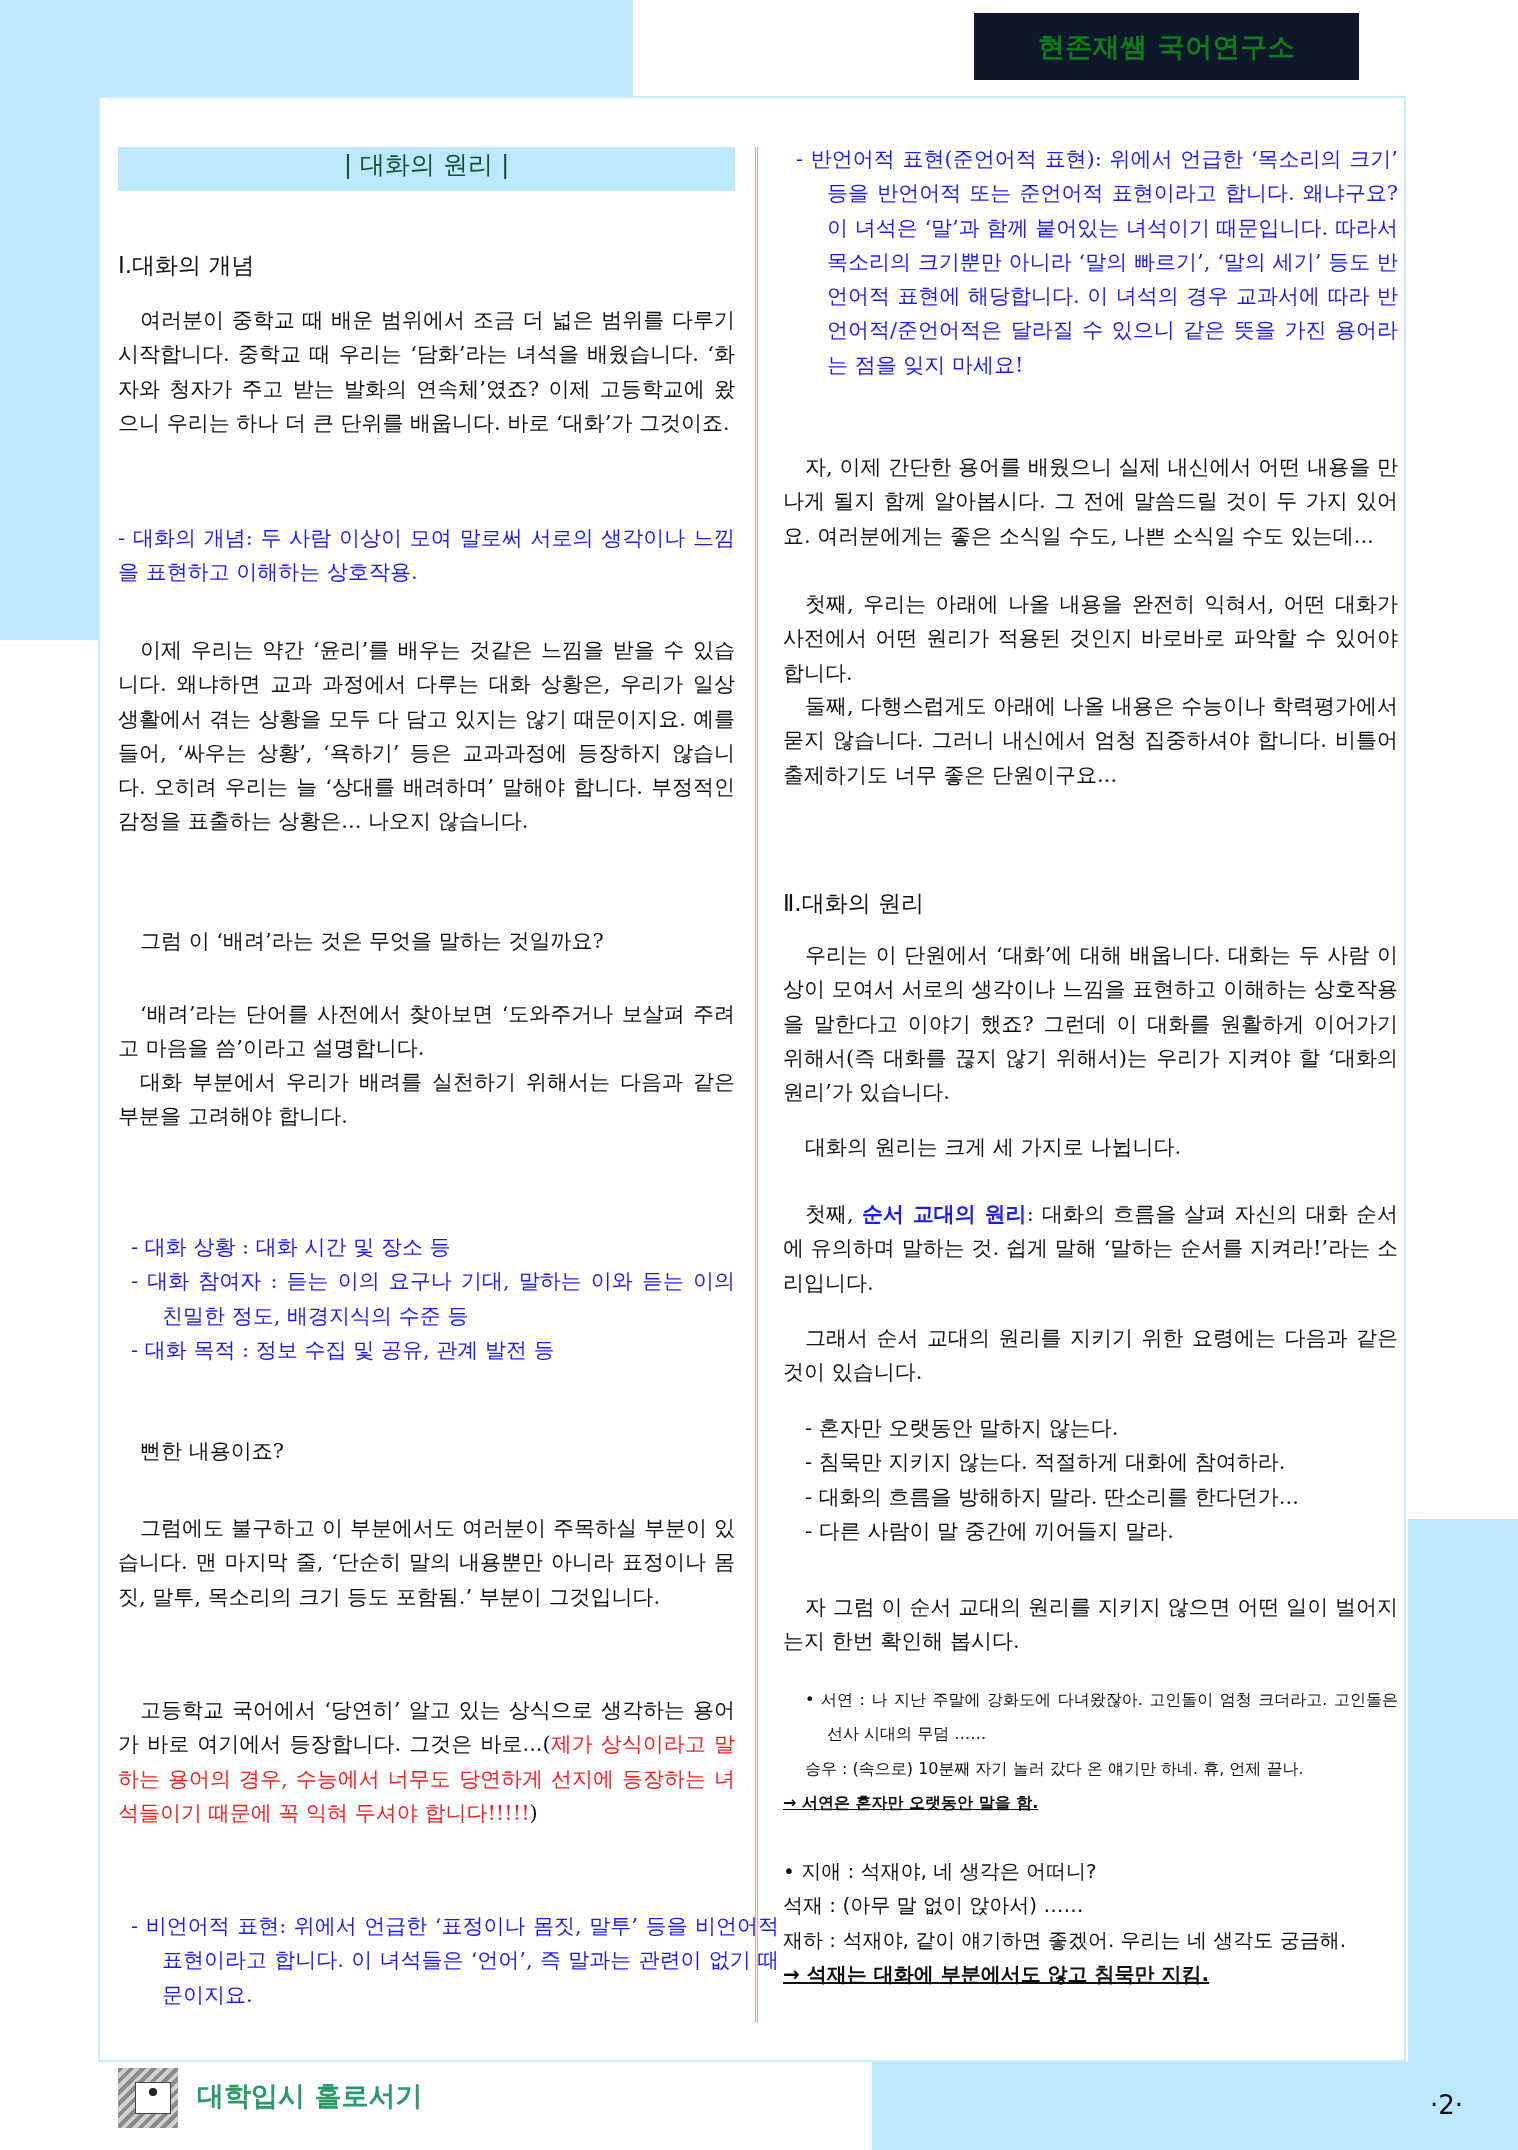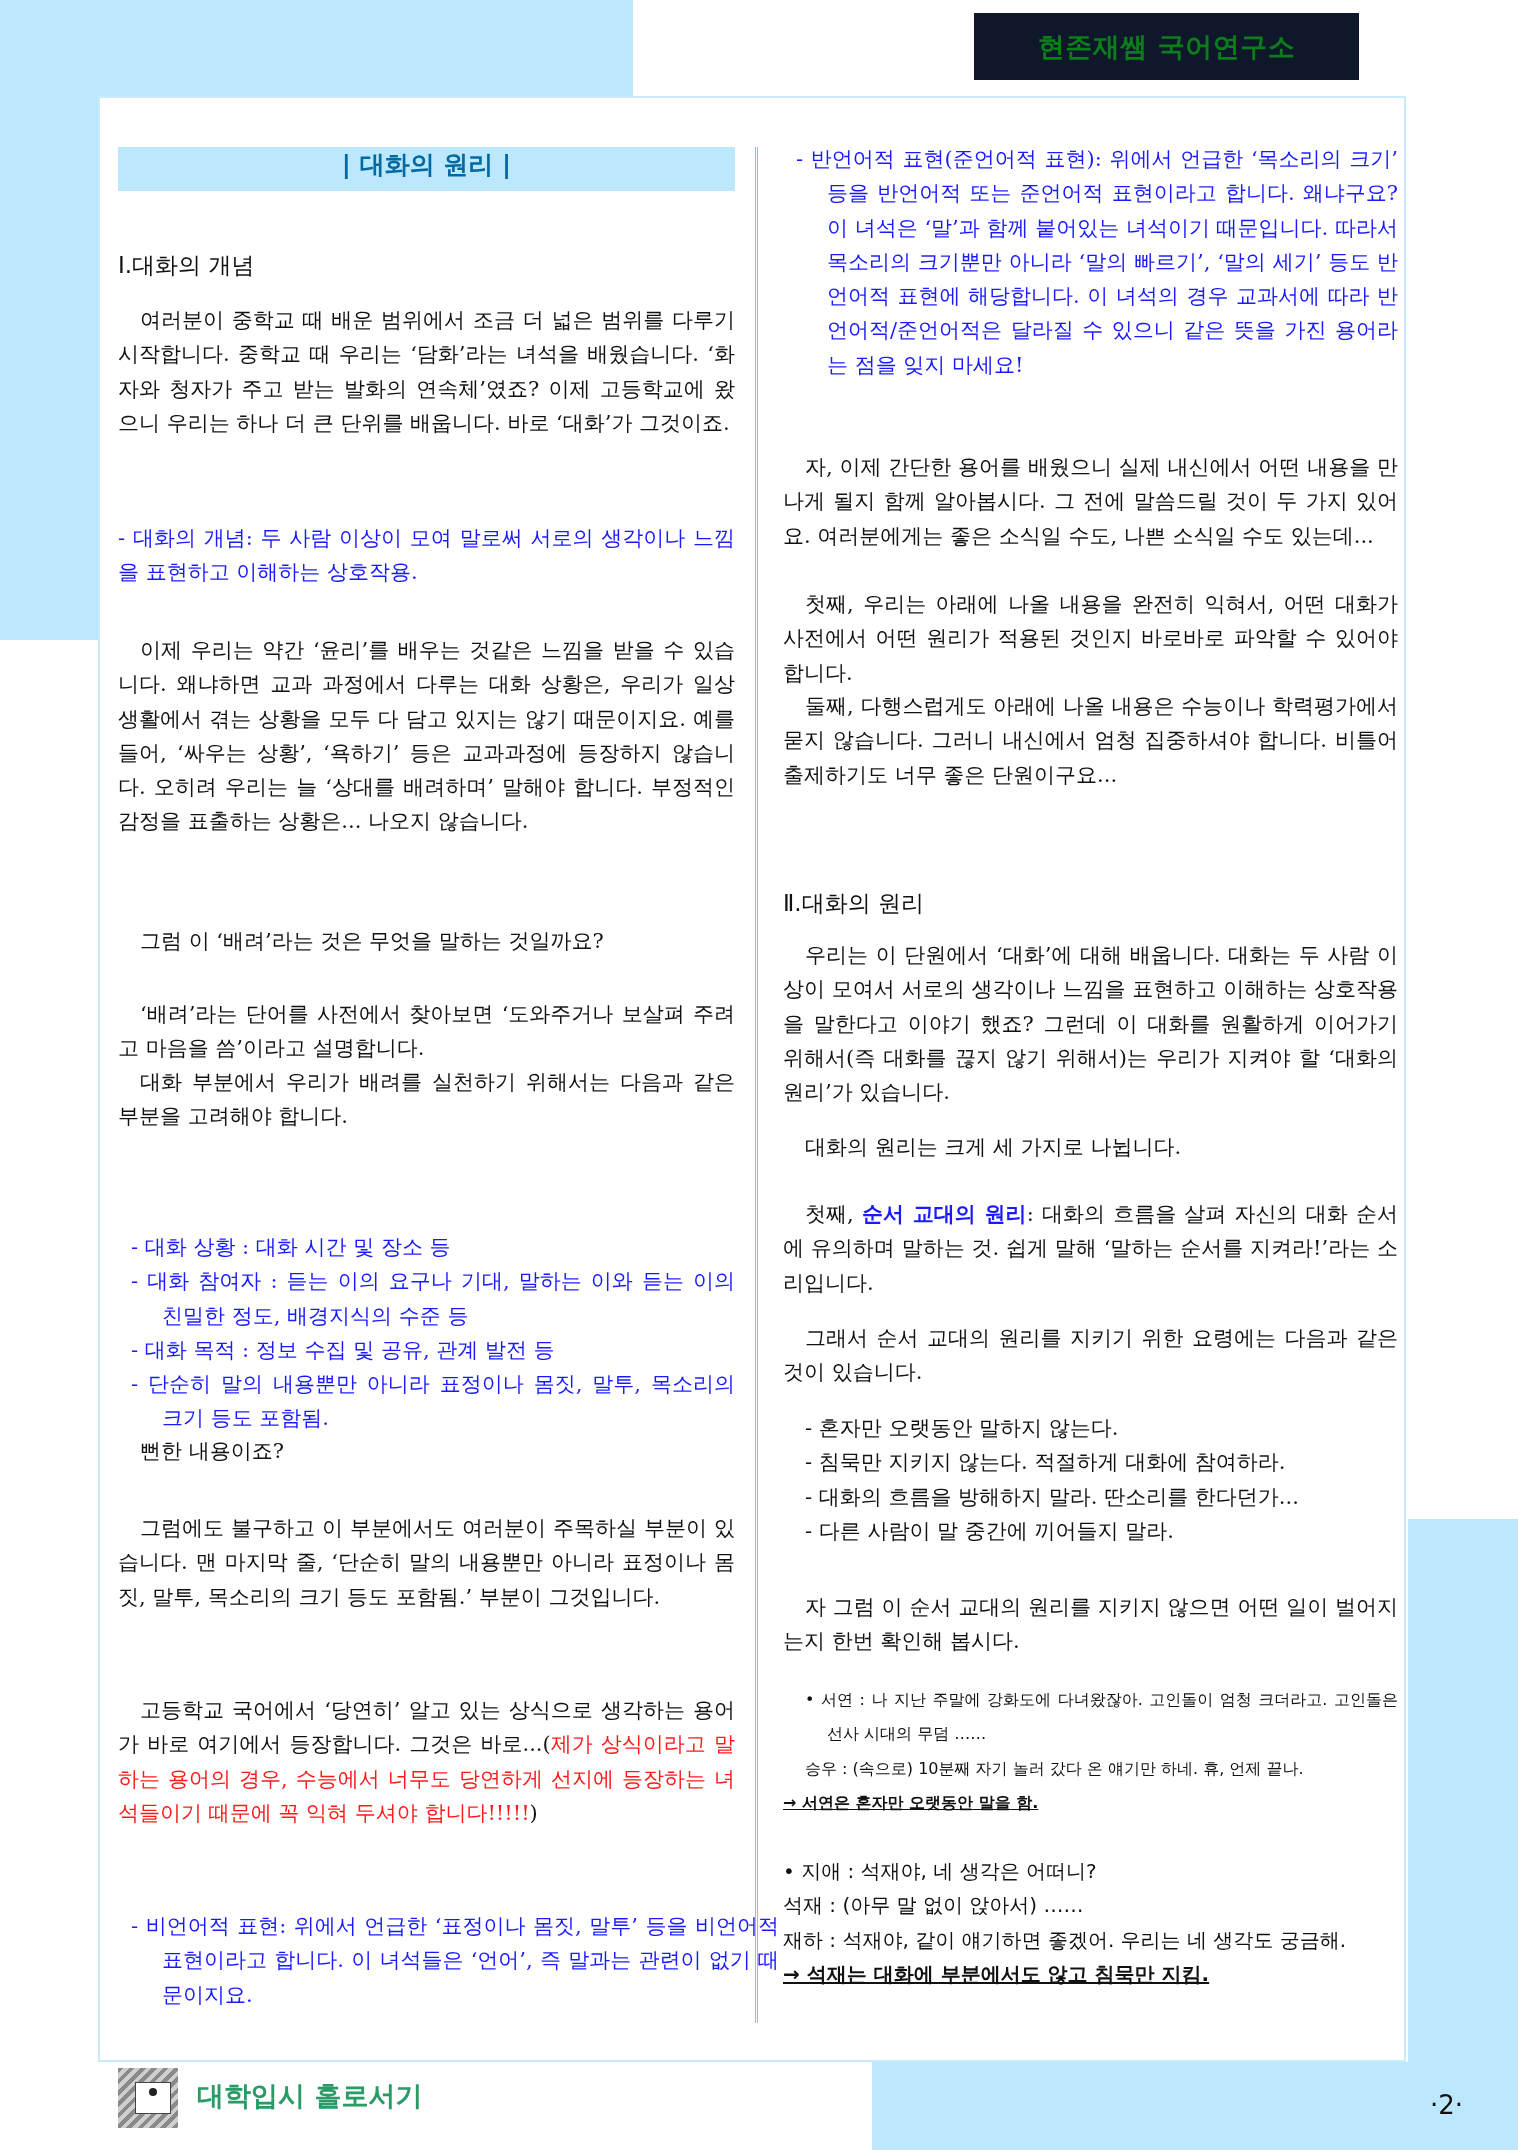--- a/index.html
+++ b/index.html
@@ -13,7 +13,7 @@
   .header-title { font-family:"DejaVu Sans", sans-serif; font-weight:bold; font-size:27px; color:#0b7d1a; letter-spacing:0.5px; }
   .title-box { position:absolute; left:118px; top:147px; width:617px; height:44px; background:#bbe8fc;
                display:flex; align-items:flex-start; justify-content:center; }
-  .title-text { font-family:"DejaVu Sans", sans-serif; font-weight:bold; font-size:25px; color:#0369a1; margin-top:1px; }
+  .title-text { font-family:"DejaVu Sans", sans-serif; font-weight:normal; font-size:25px; color:#14532d; margin-top:1px; }
   .divider { position:absolute; left:755px; top:147px; width:3px; height:876px; border-left:1px solid #e3a68e; border-right:1px solid #e3a68e; box-sizing:border-box; }
   .divider2 { position:absolute; left:755px; top:1023px; width:3px; height:1000px; border-left:1px solid #e3a68e; border-right:1px solid #e3a68e; box-sizing:border-box; }
   .blk { position:absolute; font-size:21px; line-height:34.3px; text-align:justify; text-align-last:left; }

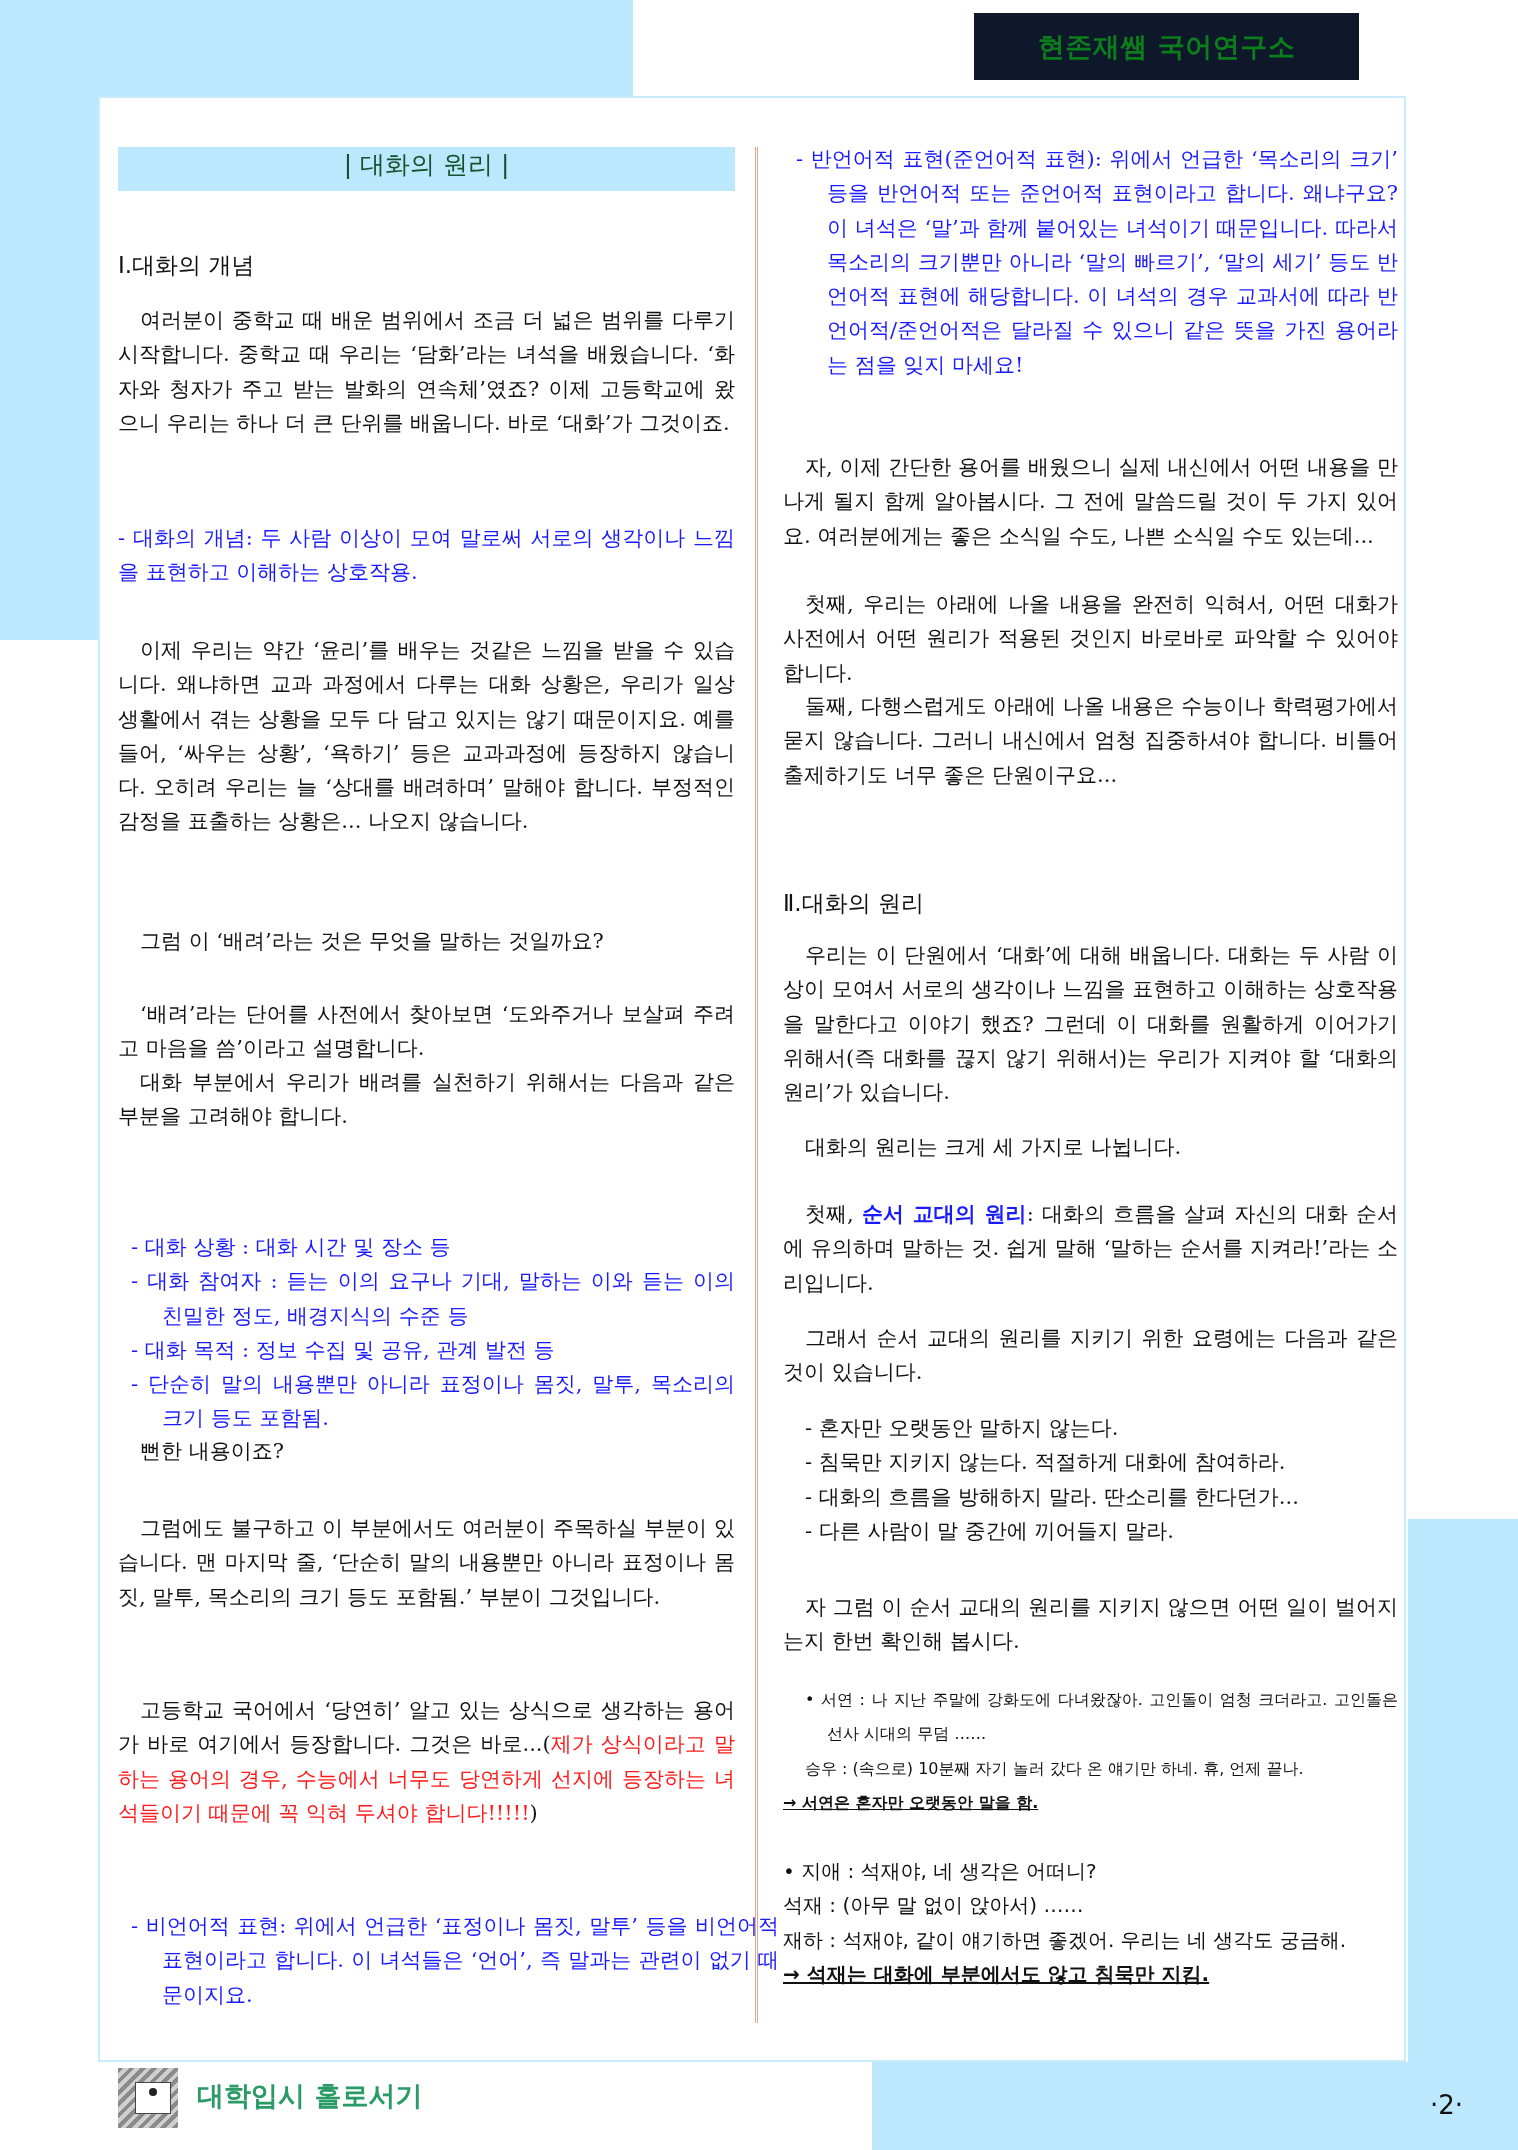--- a/index.html
+++ b/index.html
@@ -73,7 +73,6 @@
   <div class="hang">- 대화 상황 : 대화 시간 및 장소 등</div>
   <div class="hang">- 대화 참여자 : 듣는 이의 요구나 기대, 말하는 이와 듣는 이의 친밀한 정도, 배경지식의 수준 등</div>
   <div class="hang">- 대화 목적 : 정보 수집 및 공유, 관계 발전 등</div>
-  <div class="hang">- 단순히 말의 내용뿐만 아니라 표정이나 몸짓, 말투, 목소리의 크기 등도 포함됨.</div>
 </div>
 
 <div class="blk left p indent" style="top:1434px;">뻔한 내용이죠?</div>

